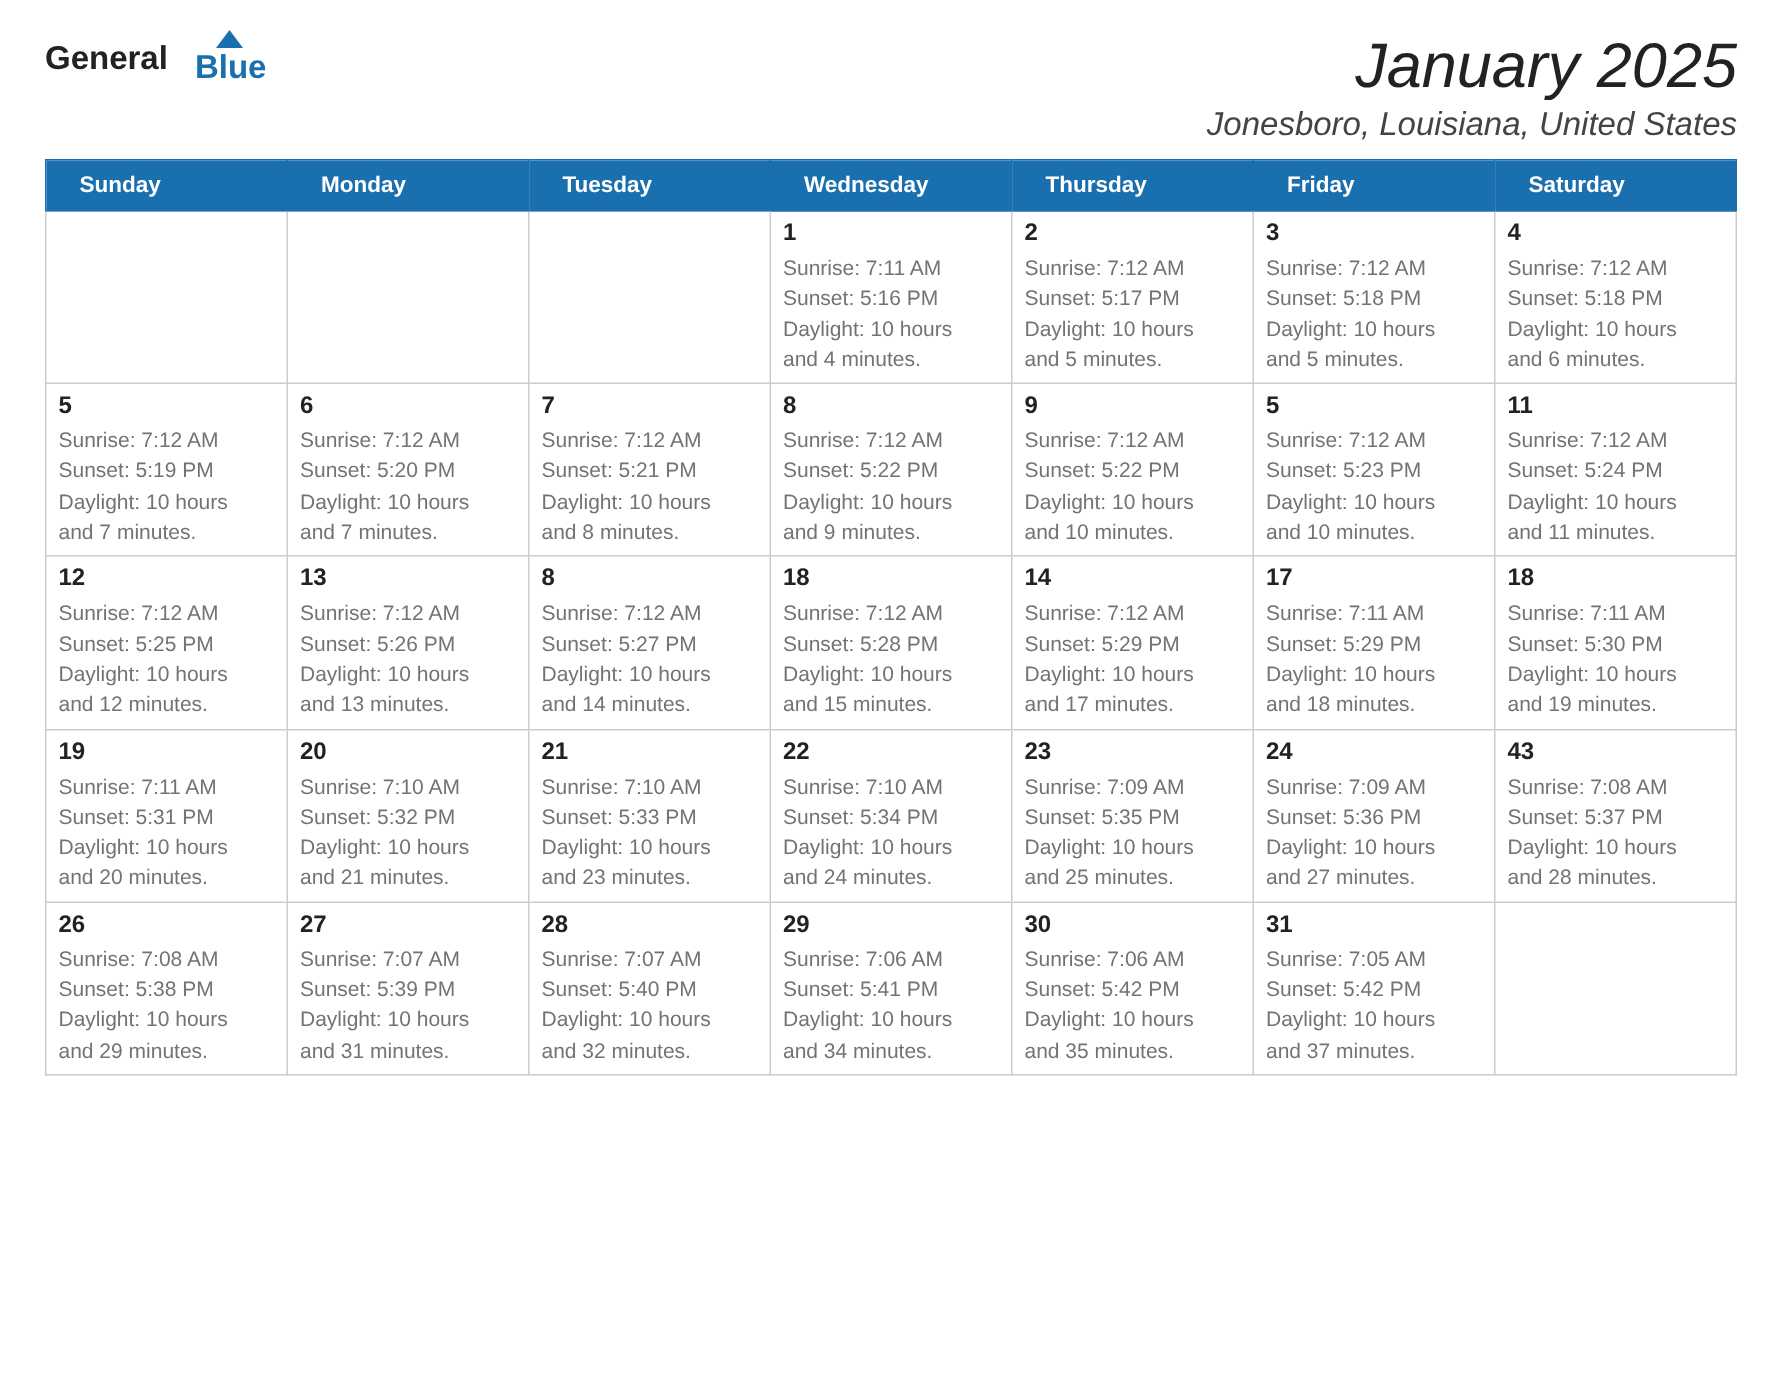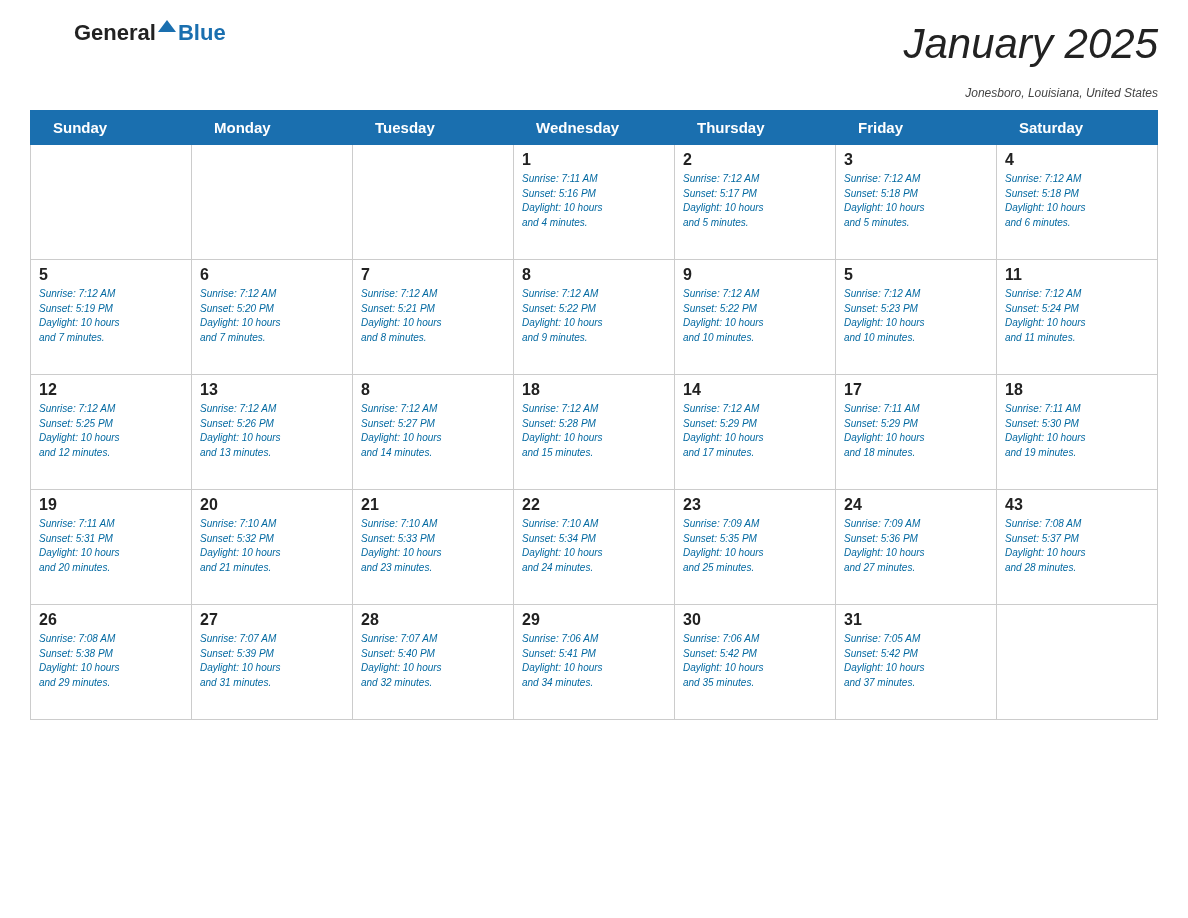--- a/index.html
+++ b/index.html
@@ -19,8 +19,7 @@
     .logo {
       display: flex;
       align-items: center;
-      gap: 0;
-      margin-left: 44px;
+      gap: 16px;
     }
     .logo-text-general {
       font-size: 22px;

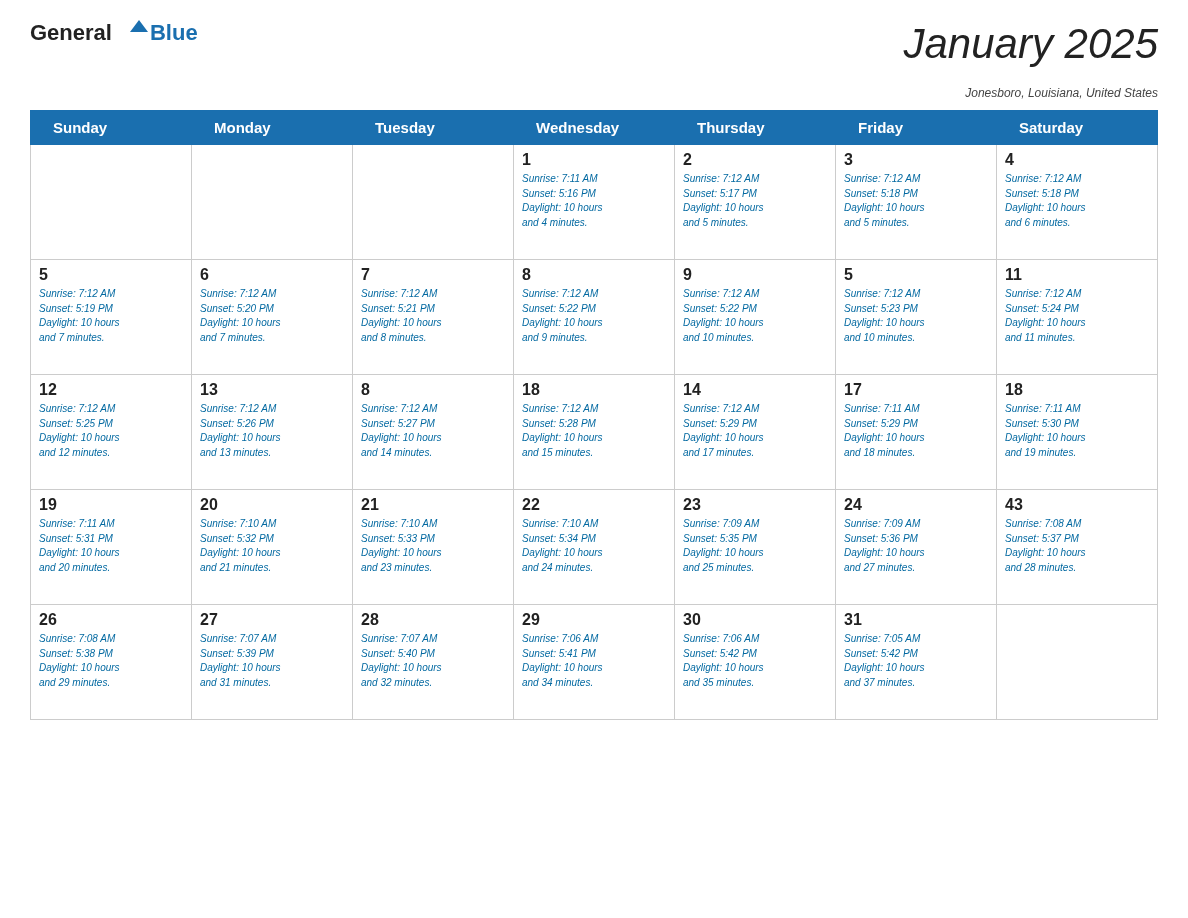--- a/index.html
+++ b/index.html
@@ -92,7 +92,7 @@
 <div class="header-area">
   <div class="logo">
     <span class="logo-text-general">General</span>
-    <div style="display:flex;flex-direction:row;align-items:flex-start;margin-left:2px;">
+    <div style="display:flex;flex-direction:column;align-items:center;margin-left:2px;">
       <div style="display:flex;align-items:center;">
         <span style="width:0;height:0;border-left:9px solid transparent;border-right:9px solid transparent;border-bottom:12px solid #1a6faf;display:inline-block;margin-right:2px;"></span>
       </div>

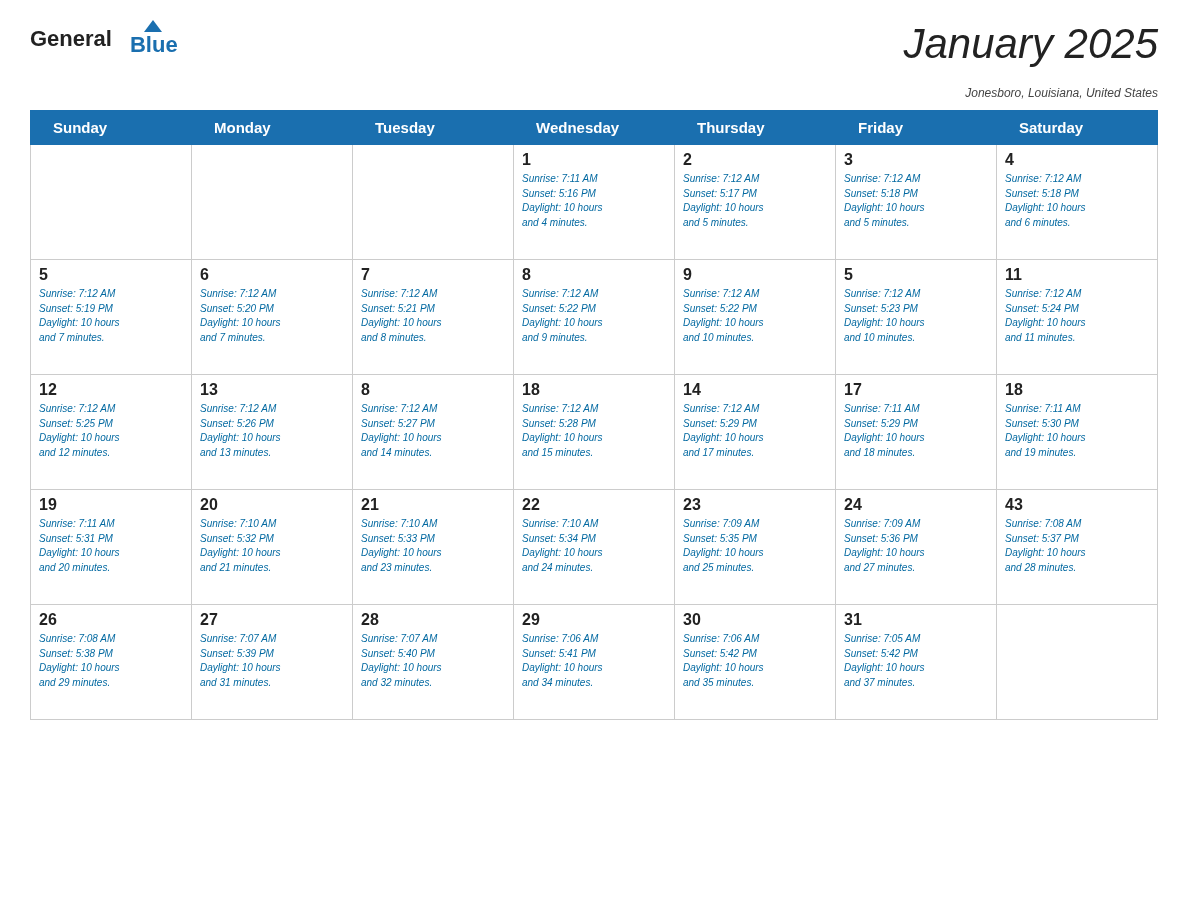--- a/index.html
+++ b/index.html
@@ -41,9 +41,9 @@
       font-weight: normal;
     }
     .location-title {
-      font-size: 12px;
+      font-size: 22px;
       color: #444;
-      margin-top: 18px;
+      margin-top: 2px;
     }
     .calendar-table {
       width: 100%;

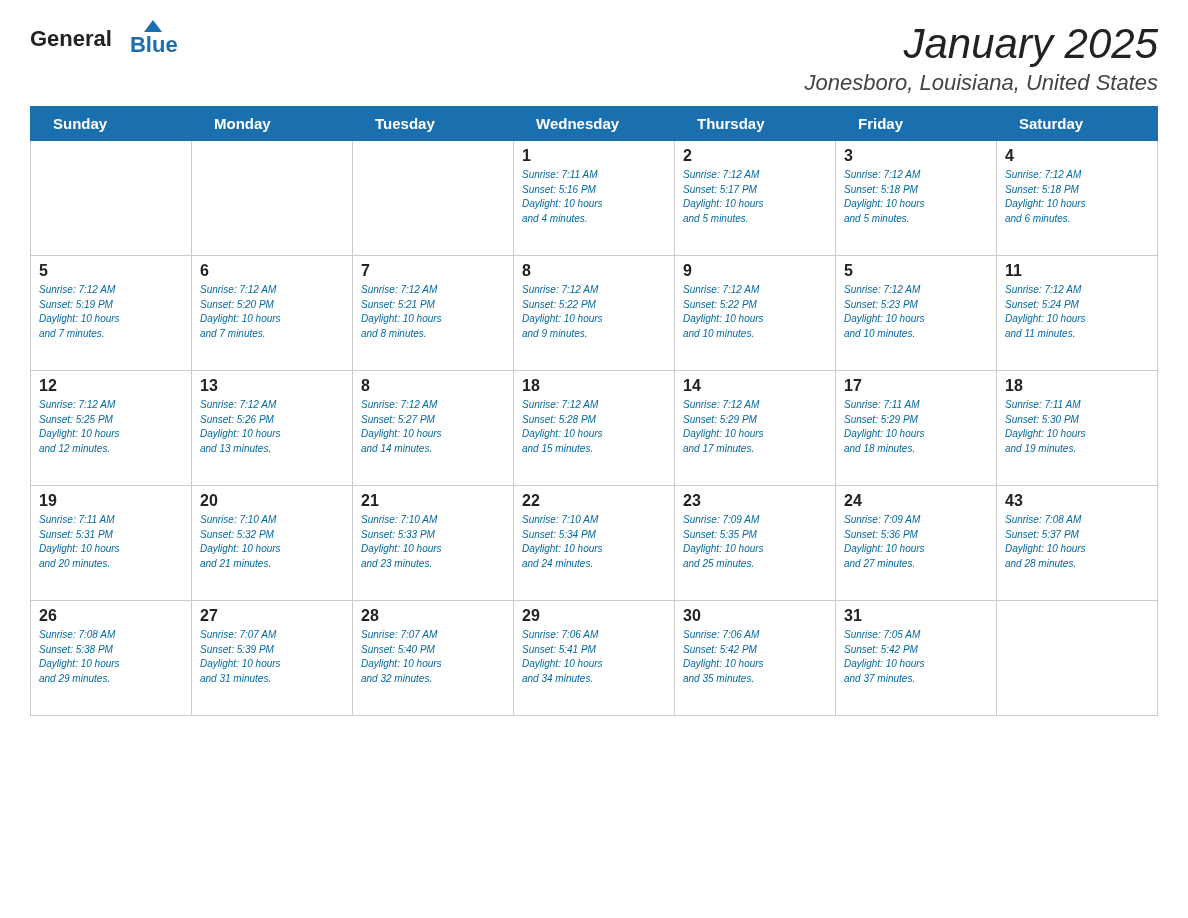--- a/index.html
+++ b/index.html
@@ -77,10 +77,9 @@
       display: block;
     }
     .day-info {
-      font-size: 10px;
-      color: #0369a1;
+      font-size: 14px;
+      color: #737373;
       line-height: 1.45;
-      font-style: italic;
     }
     .row-border td {
       border-top: 2px solid #1a6faf;

